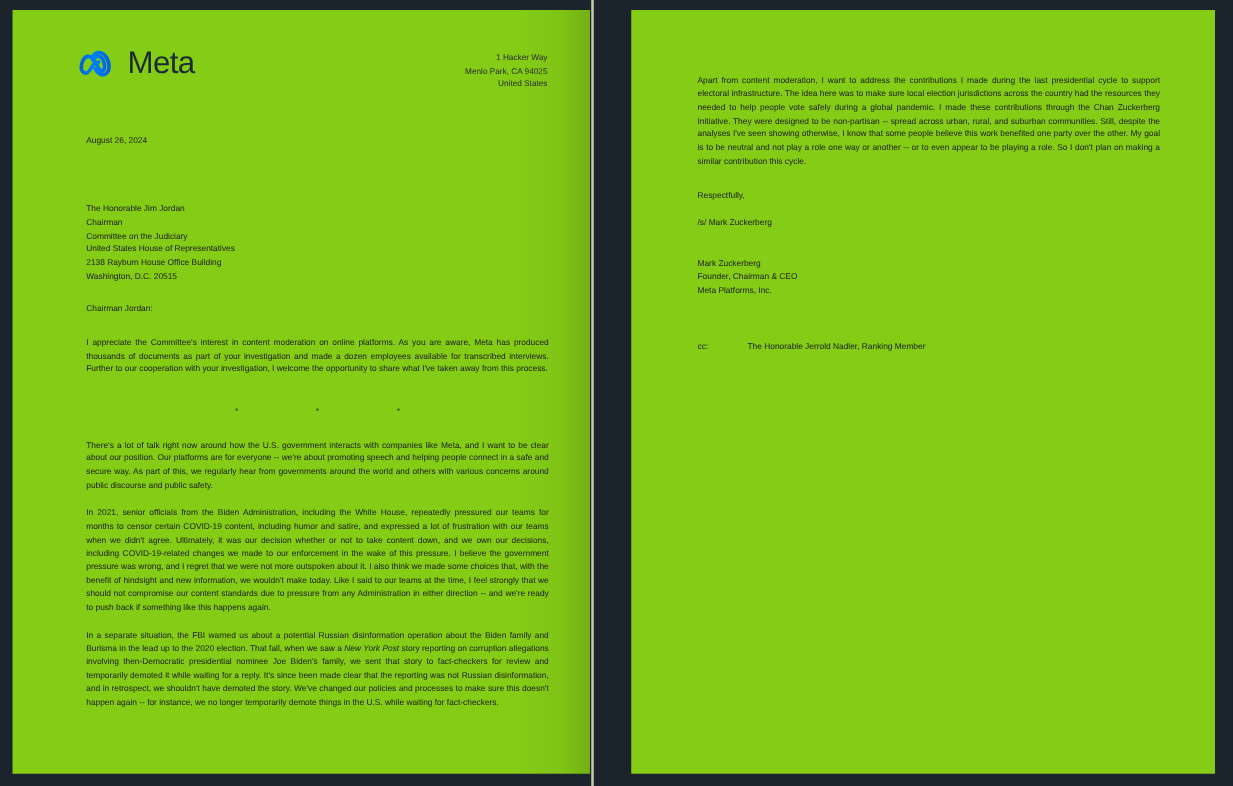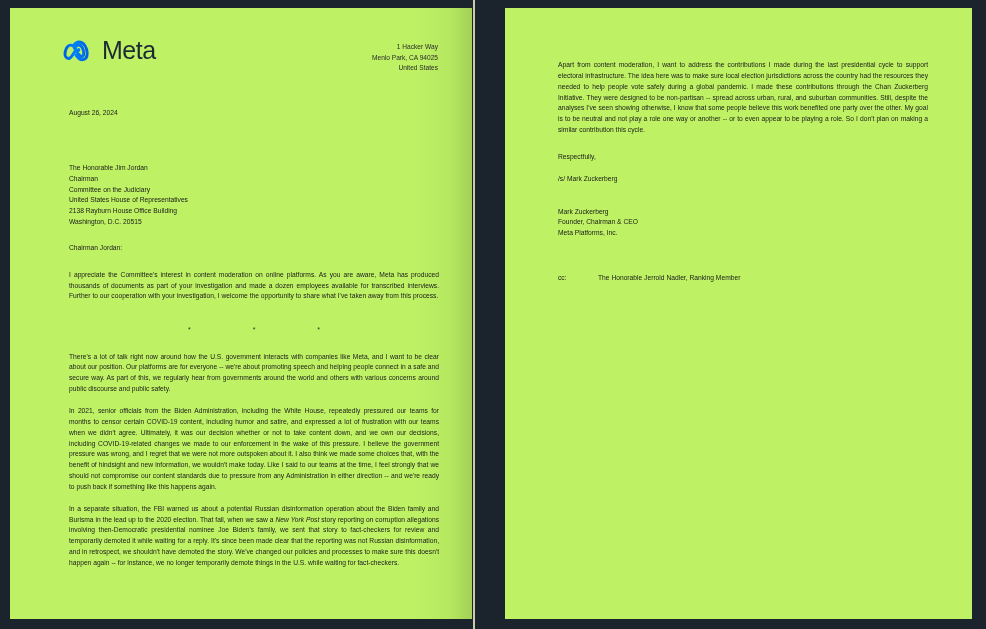--- a/index.html
+++ b/index.html
@@ -23,7 +23,7 @@
   
   .page {
     position: absolute;
-    background: #bef264;
+    background: #84cc16;
     box-sizing: border-box;
   }
   #page-left {

